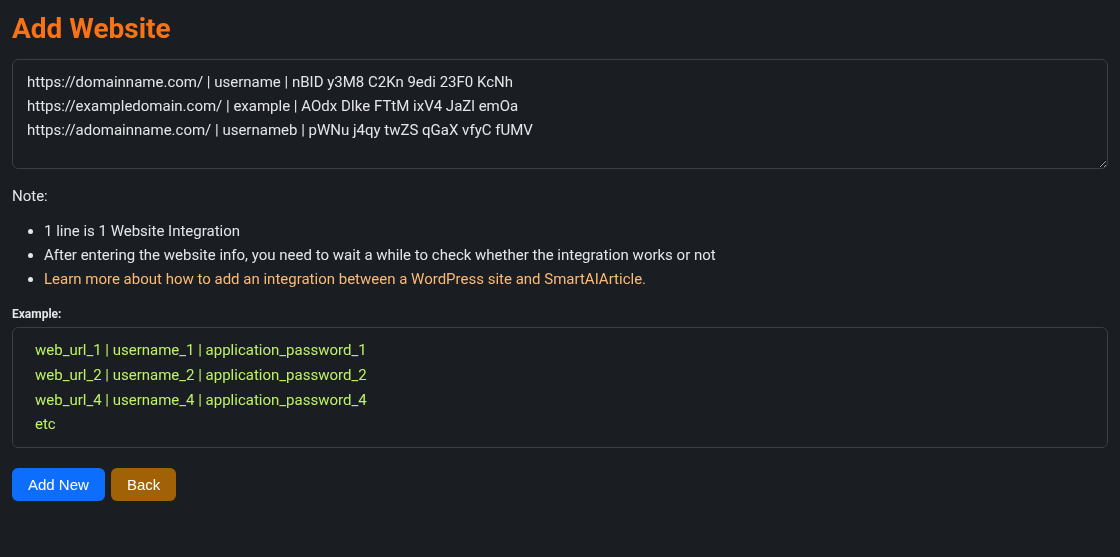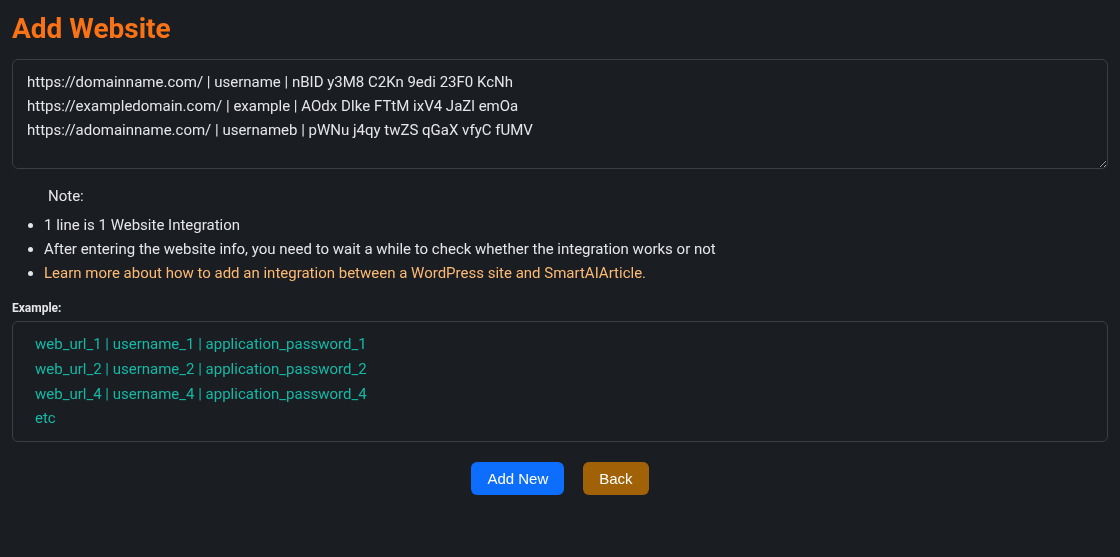--- a/index.html
+++ b/index.html
@@ -42,7 +42,6 @@
       font-size: 15px;
       color: #e4e6ea;
       margin-bottom: 4px;
-      margin-left: 36px;
     }
     .note-list {
       list-style: disc;

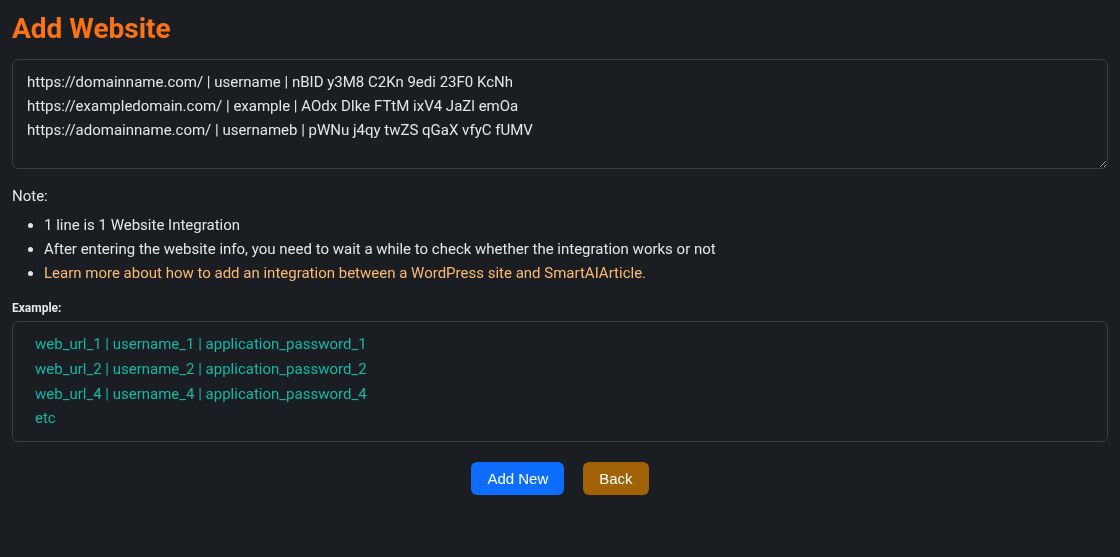--- a/index.html
+++ b/index.html
@@ -46,7 +46,7 @@
     .note-list {
       list-style: disc;
       padding-left: 32px;
-      margin-top: 8px;
+      margin-top: 14px;
     }
     .note-list li {
       font-size: 15px;

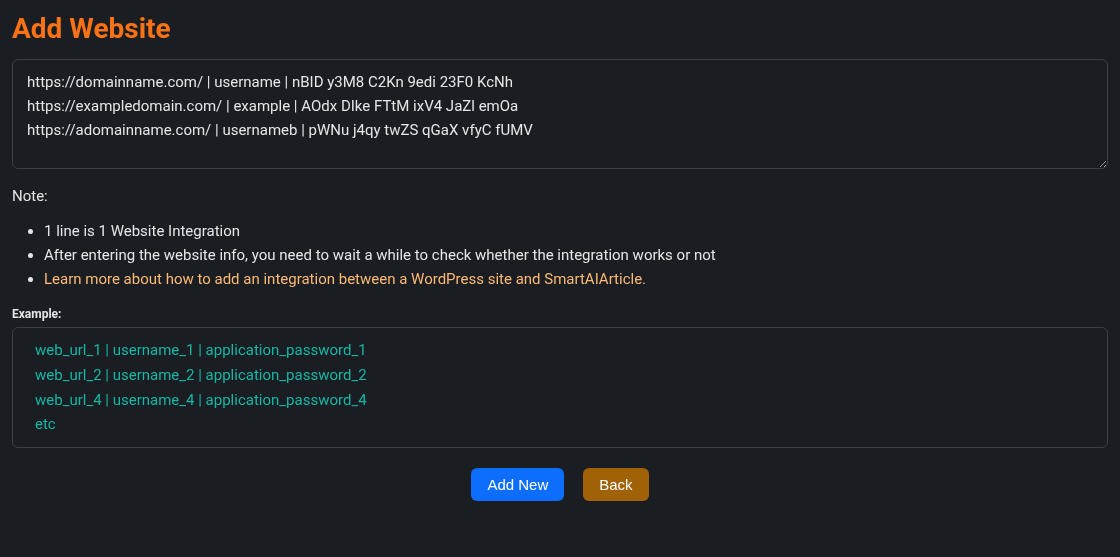--- a/index.html
+++ b/index.html
@@ -72,7 +72,7 @@
       padding: 10px 22px;
       font-size: 15px;
       line-height: 1.65;
-      color: #14b8a6;
+      color: #bef264;
     }
     .button-row {
       display: flex;

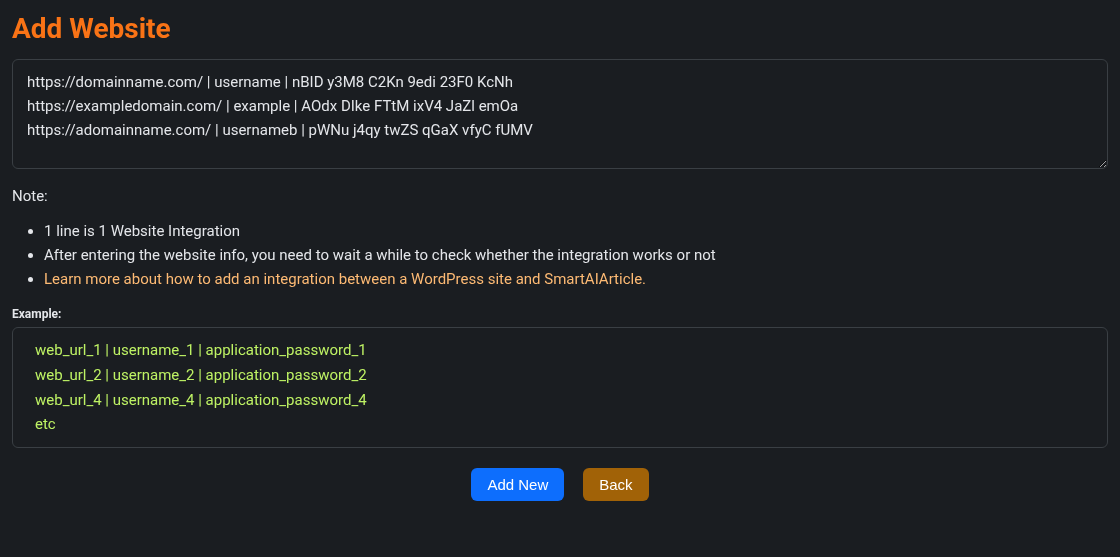--- a/index.html
+++ b/index.html
@@ -76,8 +76,7 @@
     }
     .button-row {
       display: flex;
-      justify-content: center;
-      gap: 19px;
+      gap: 6px;
       margin-top: 20px;
     }
     .btn {

